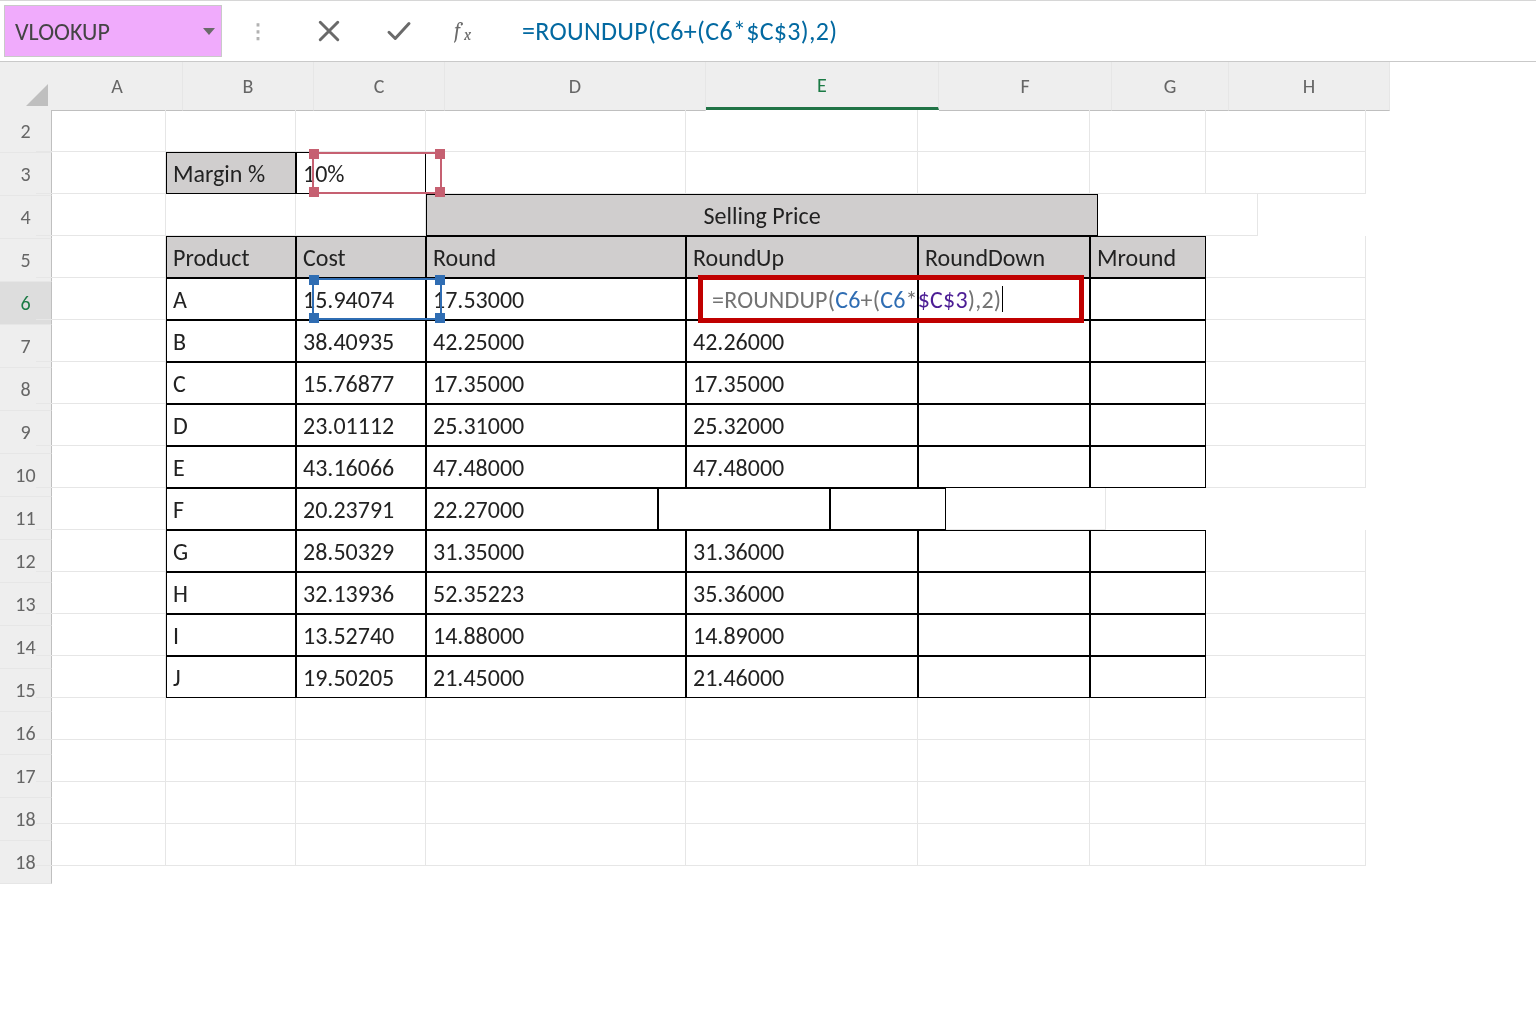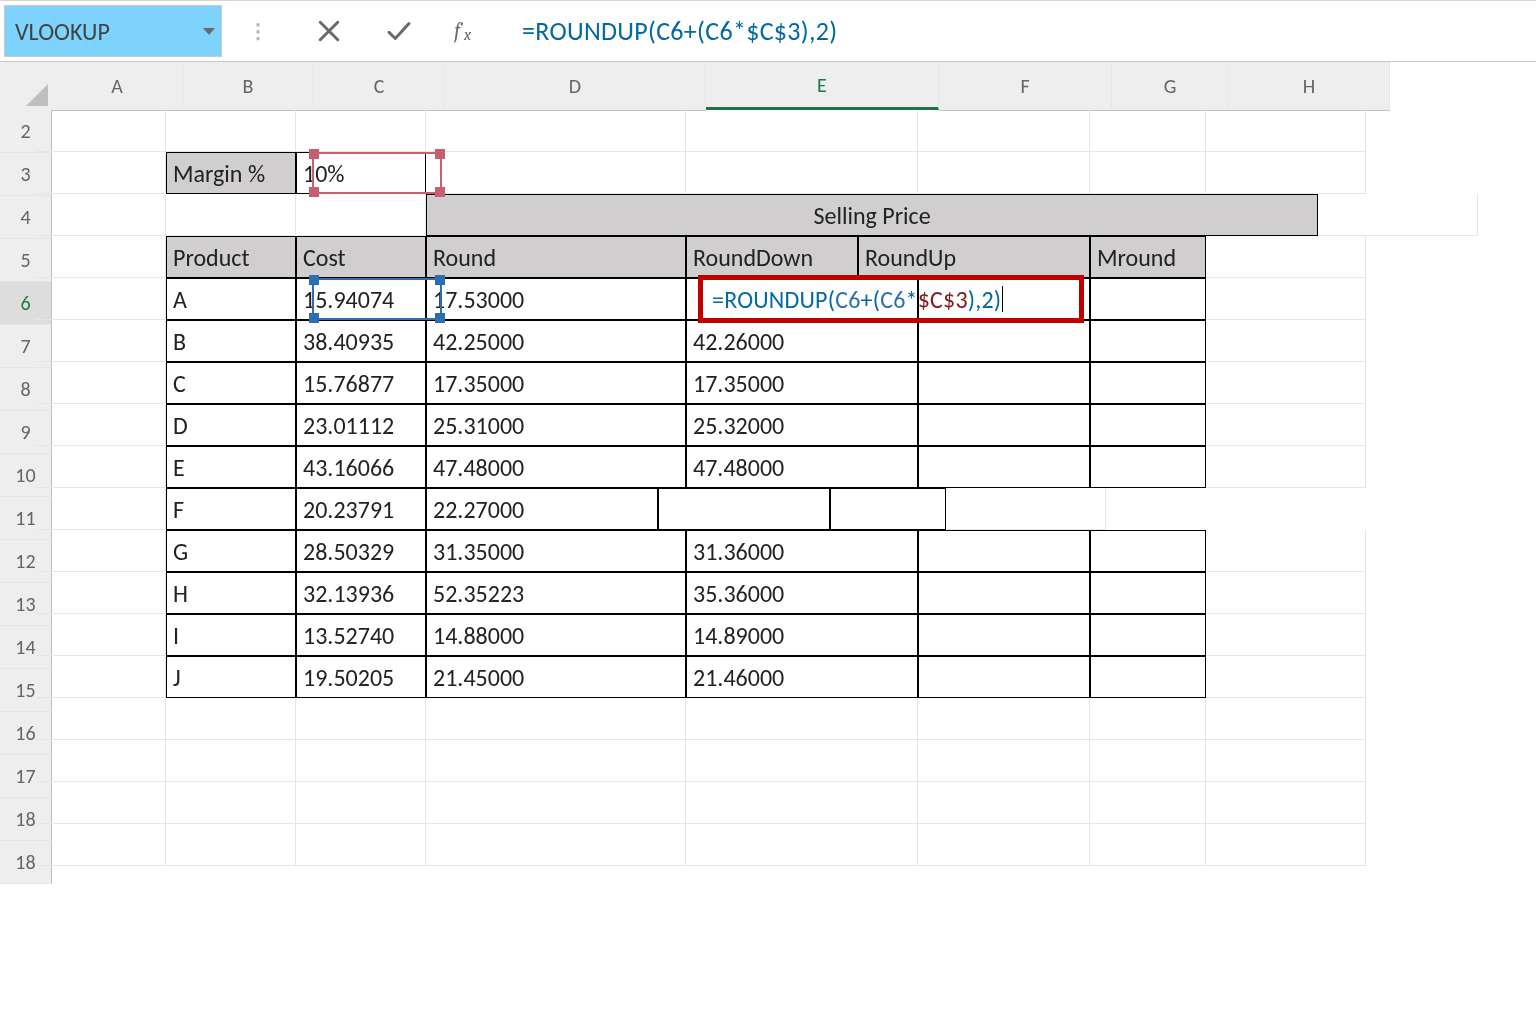--- a/index.html
+++ b/index.html
@@ -31,7 +31,7 @@
     height: 50px;
     width: 200px;
     border: 1px solid #c9c9c9;
-    background: #7dd3fc;
+    background: #f0abfc;
     font-size: 24px;
     justify-content: space-between;
     padding: 0 6px 0 10px;

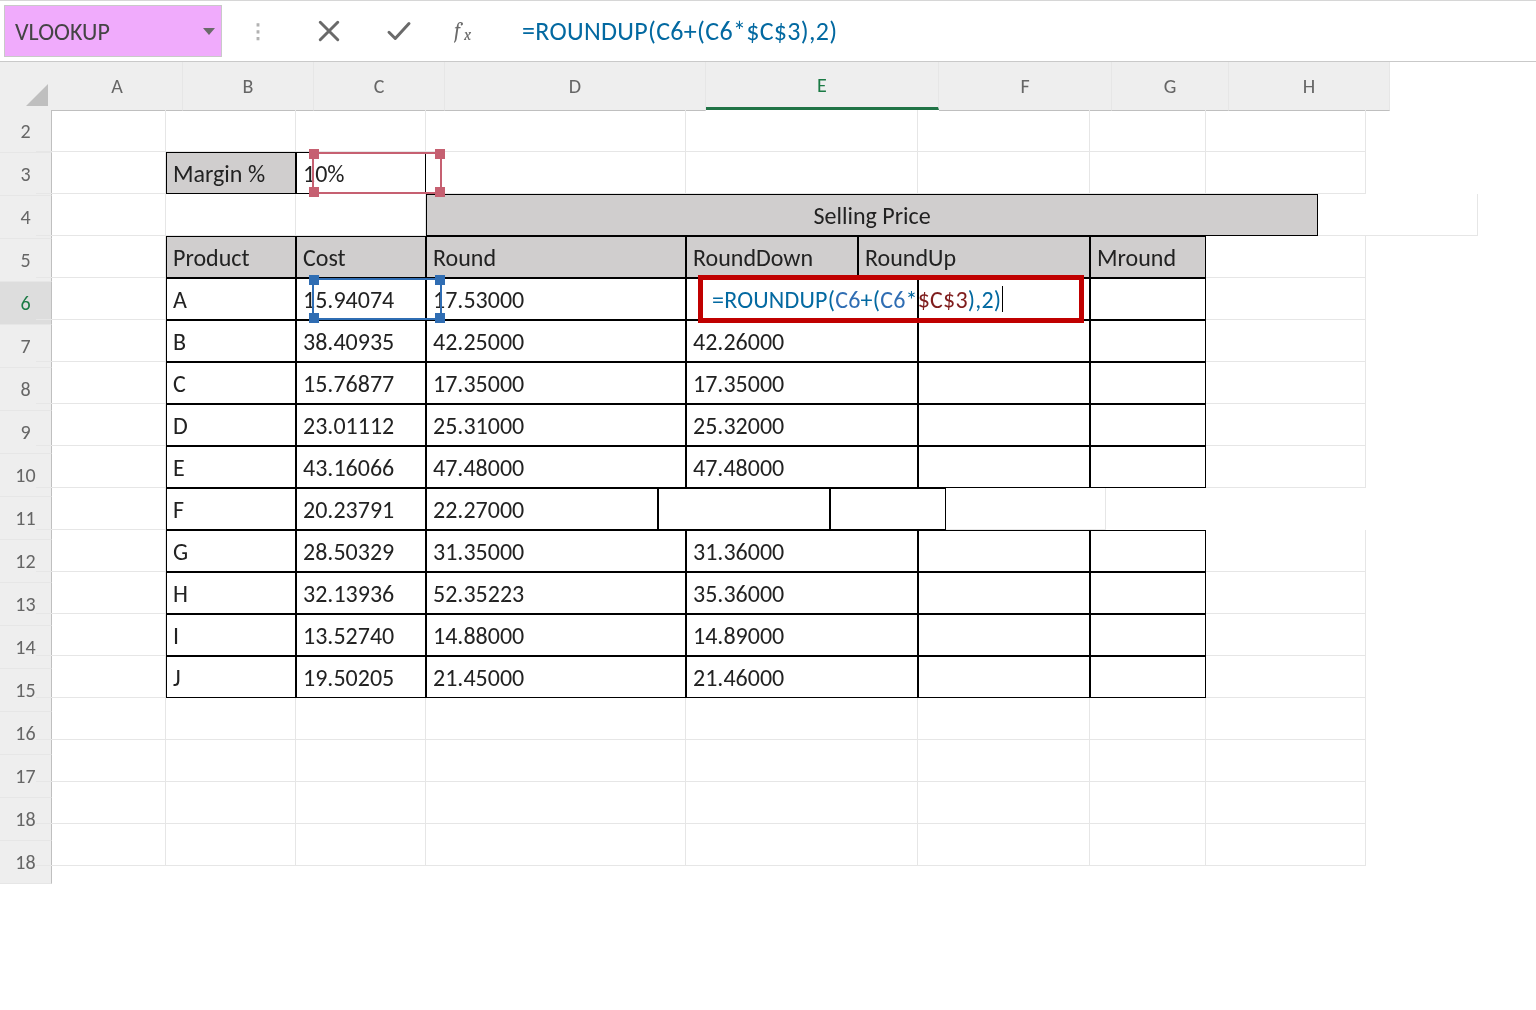--- a/index.html
+++ b/index.html
@@ -340,7 +340,7 @@
       <div class="cell w-A"></div>
       <div class="cell w-B"></div>
       <div class="cell w-C"></div>
-      <div class="cell hdr-fill bord txt-center" style="width:892px">
+      <div class="cell hdr-fill bord txt-center" style="width:672px">
           <span>Selling Price</span>
         </div>
       <div class="cell w-H"></div>

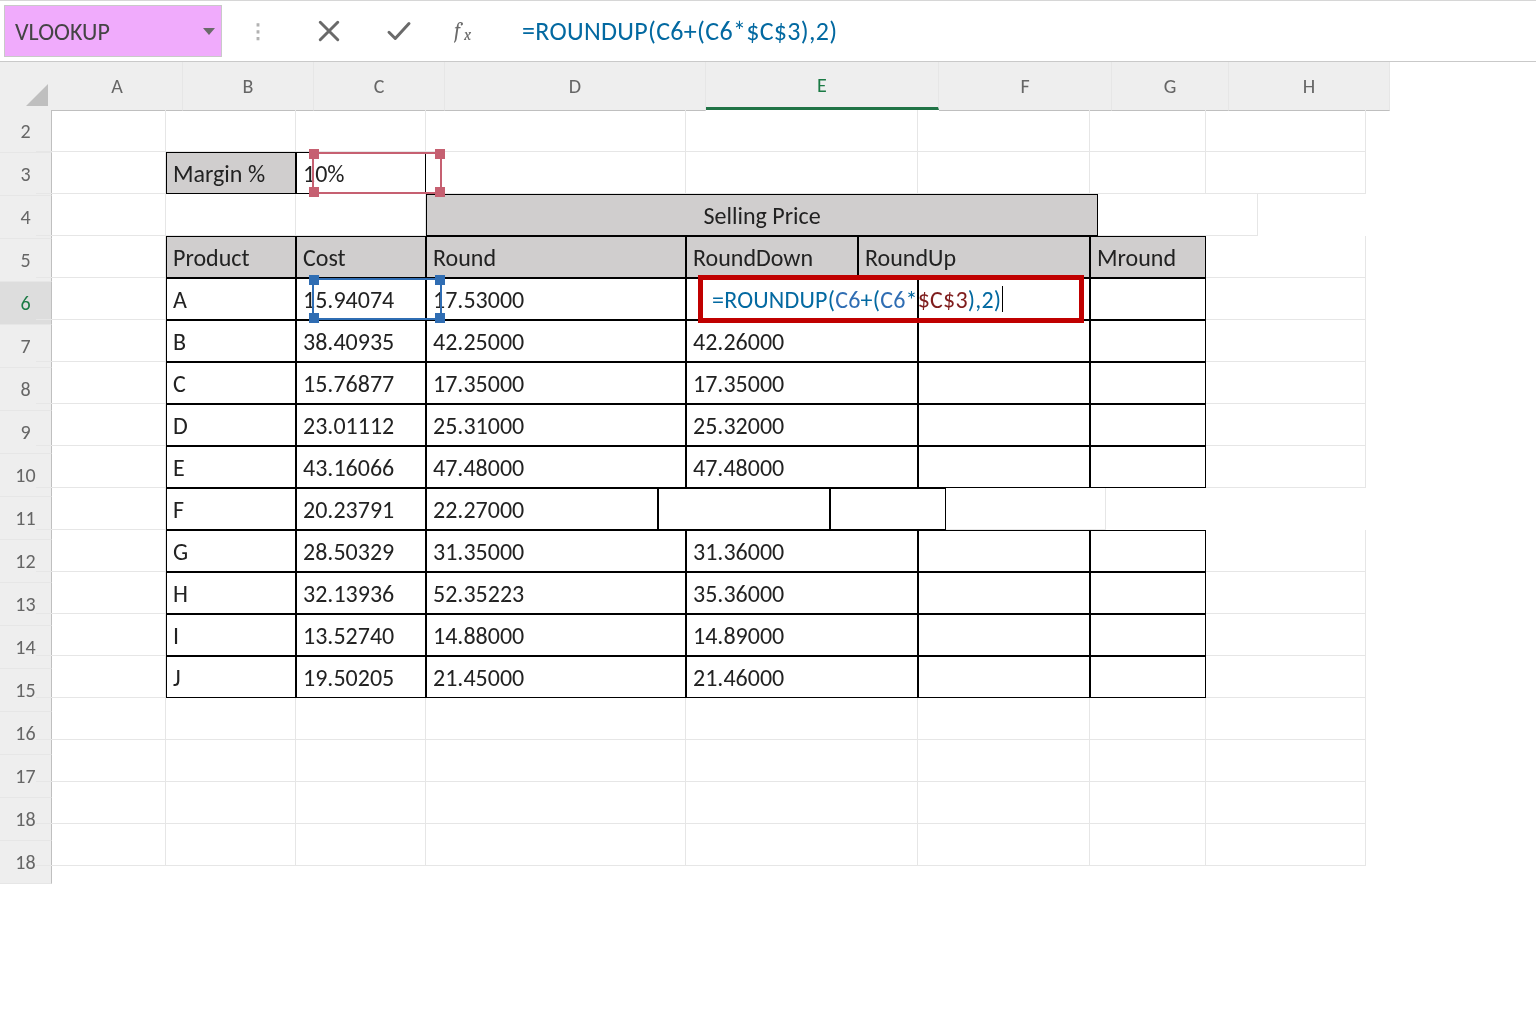--- a/index.html
+++ b/index.html
@@ -357,11 +357,11 @@
       <div class="cell w-D hdr-fill bord txt-left">
           <span>Round</span>
         </div>
+      <div class="cell w-E hdr-fill bord txt-left">
+          <span>RoundUp</span>
+        </div>
       <div class="cell w-F hdr-fill bord txt-left">
           <span>RoundDown</span>
-        </div>
-      <div class="cell w-E hdr-fill bord txt-left">
-          <span>RoundUp</span>
         </div>
       <div class="cell w-G hdr-fill bord txt-left">
           <span>Mround</span>

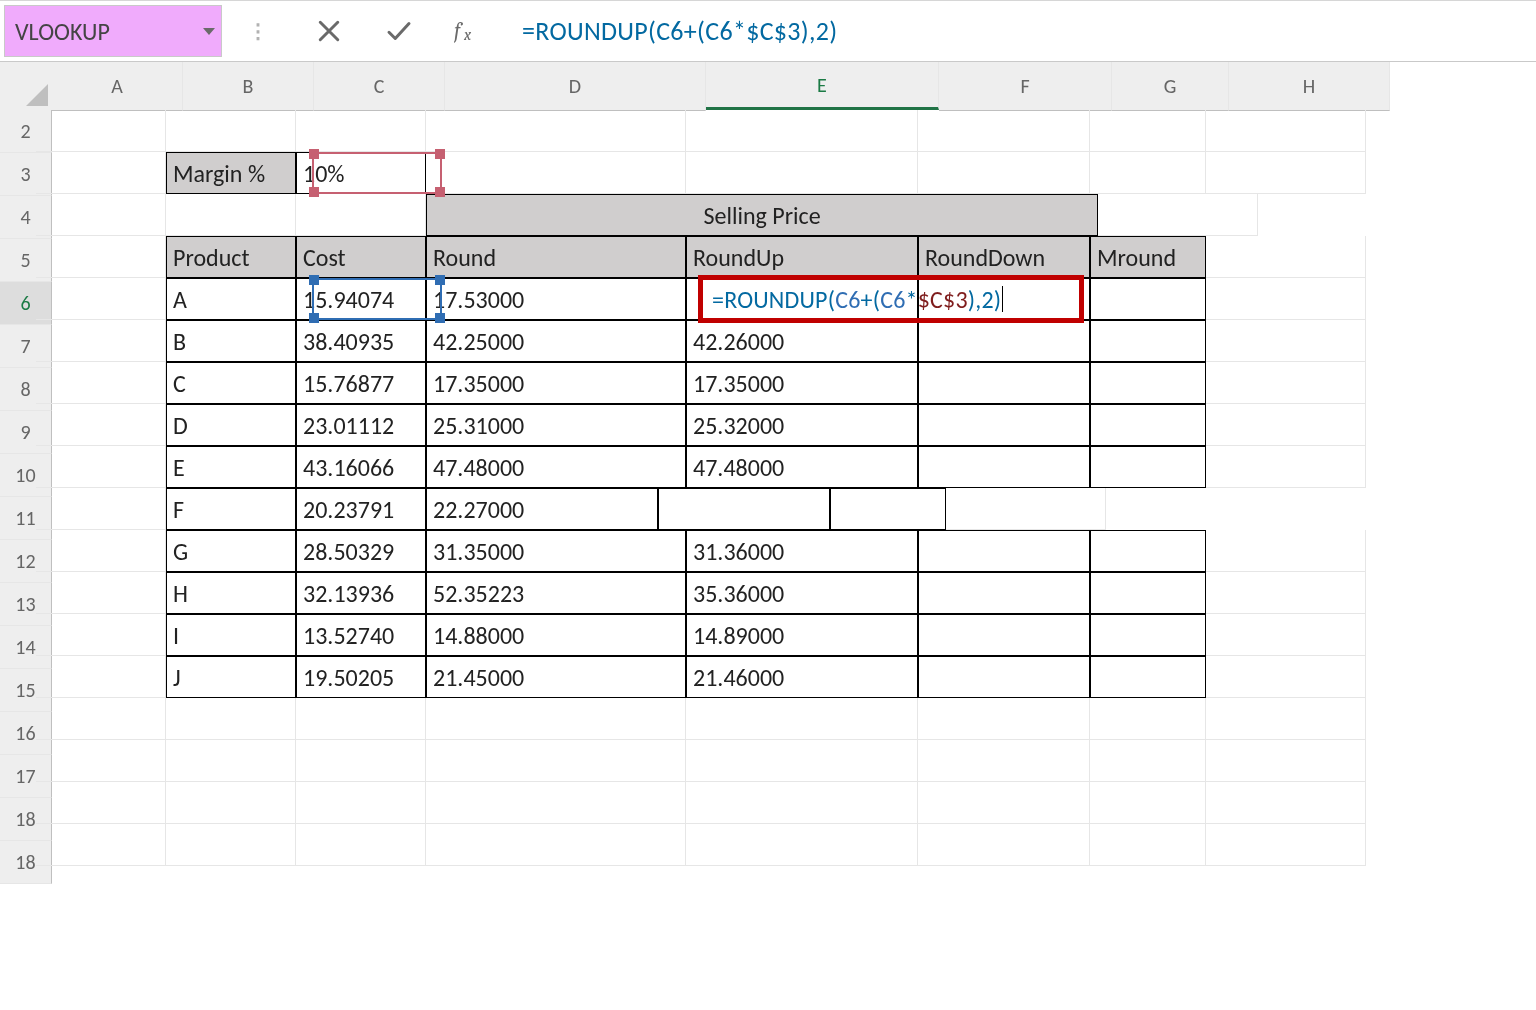--- a/index.html
+++ b/index.html
@@ -210,7 +210,7 @@
     background: transparent;
     white-space: nowrap;
   }
-  .inline-formula .fn-black { color: #0369a1; }
+  .inline-formula .fn-black { color: #737373; }
   .inline-formula .fn-blue  { color: #2f6db3; }
   .inline-formula .fn-red   { color: #7f1d1d; }
   .inline-formula .caret {

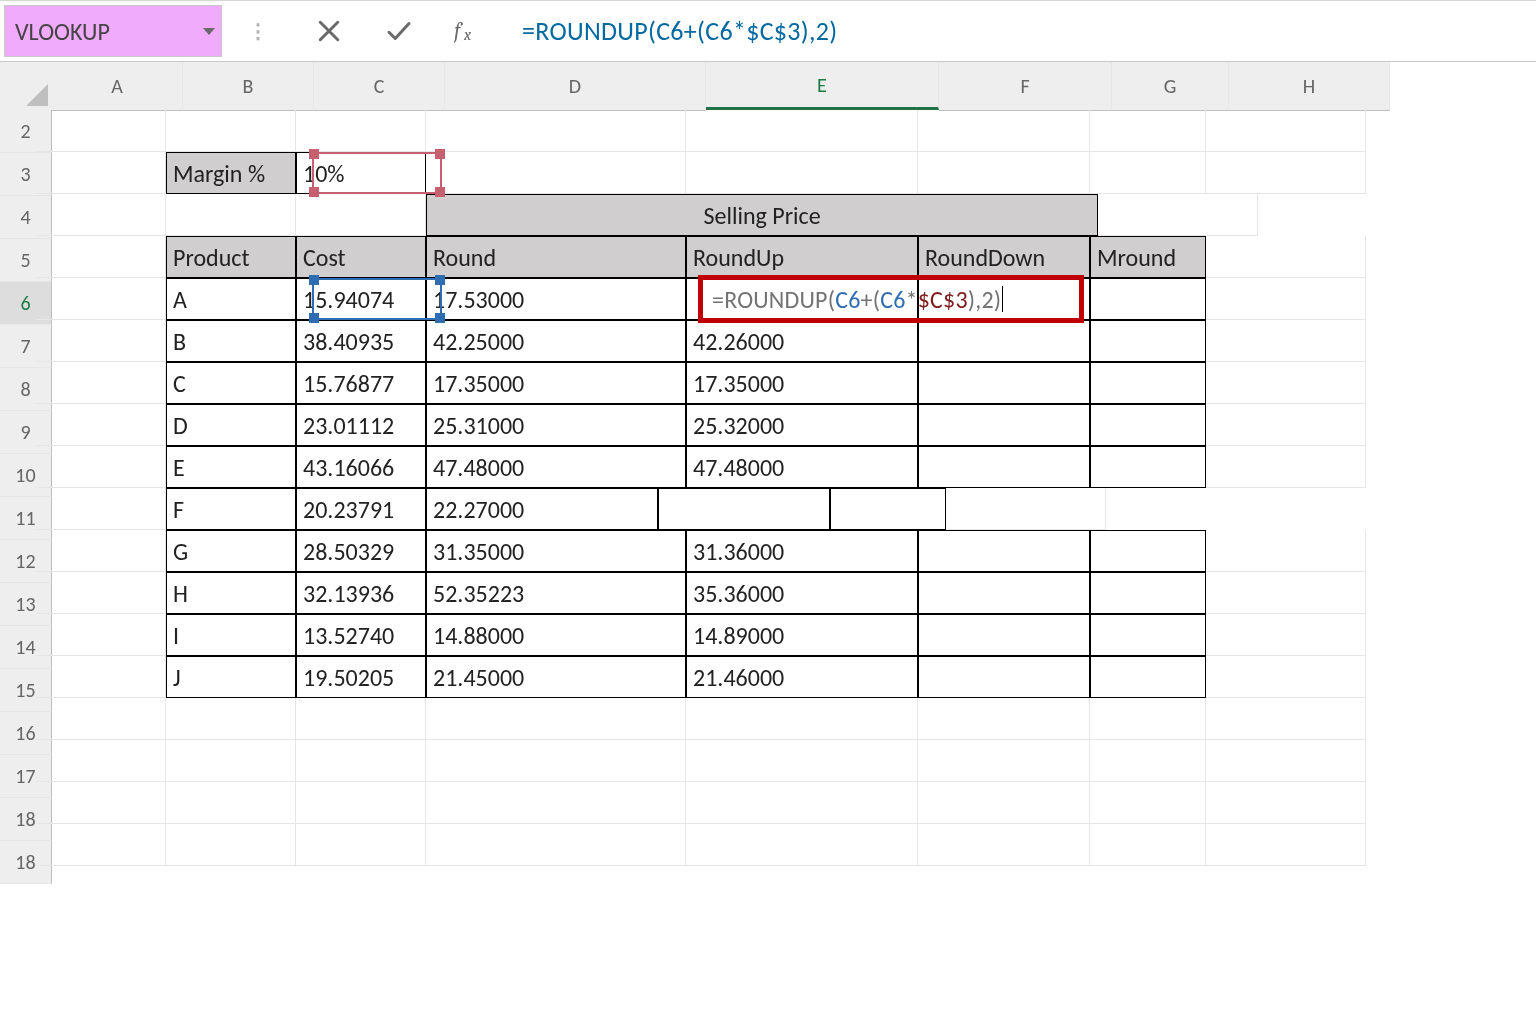--- a/index.html
+++ b/index.html
@@ -212,7 +212,7 @@
   }
   .inline-formula .fn-black { color: #737373; }
   .inline-formula .fn-blue  { color: #2f6db3; }
-  .inline-formula .fn-red   { color: #7f1d1d; }
+  .inline-formula .fn-red   { color: #4c1d95; }
   .inline-formula .caret {
     display: inline-block;
     width: 1px; height: 26px;

